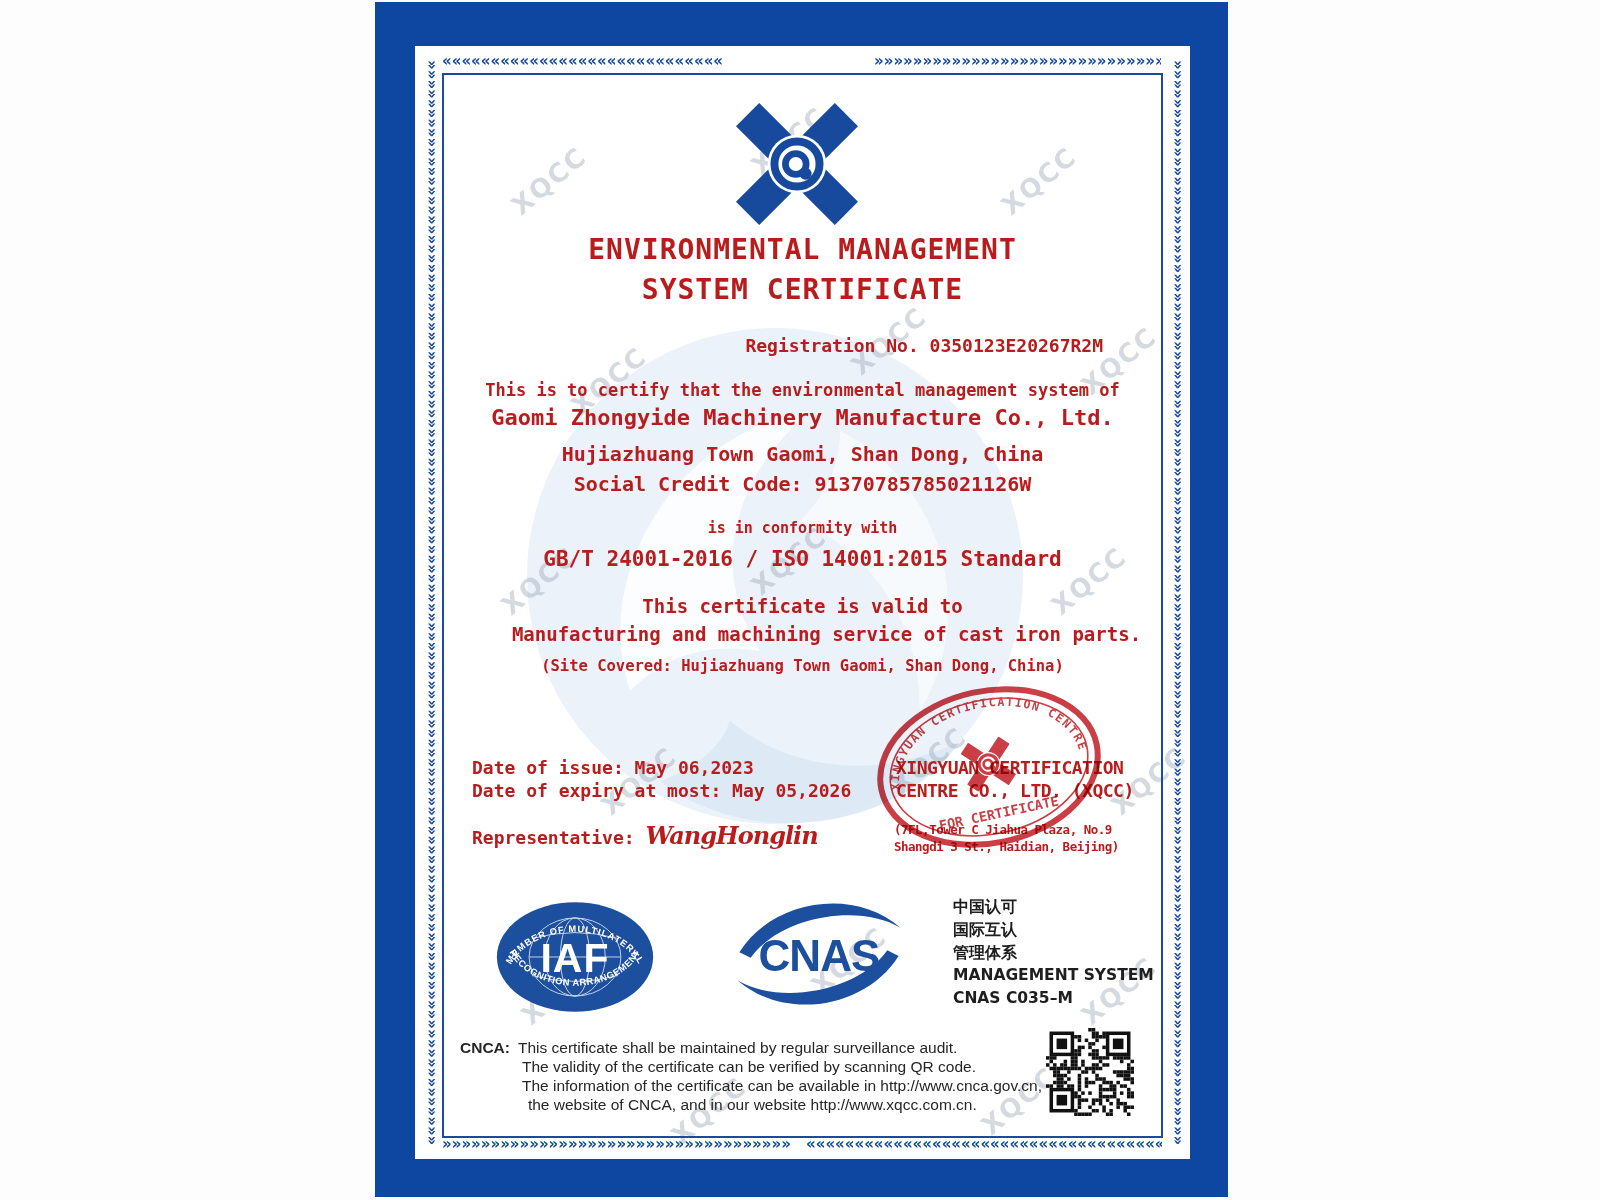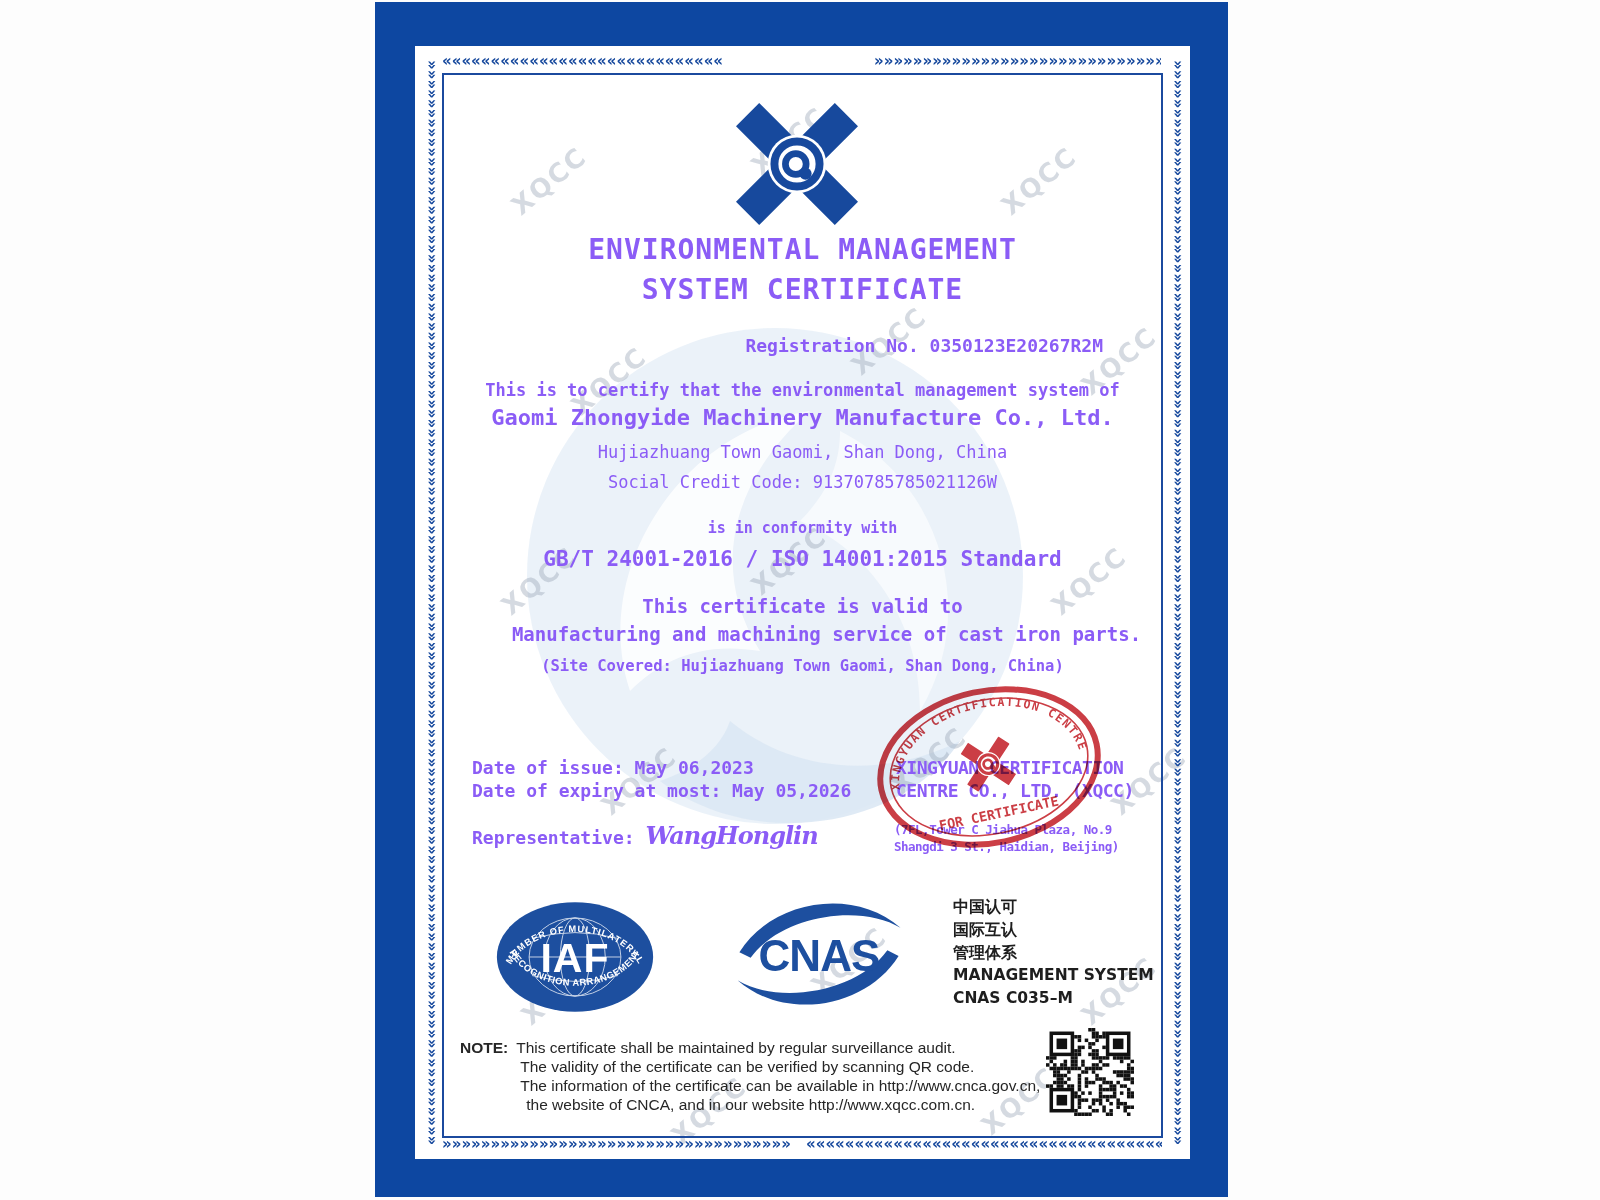--- a/index.html
+++ b/index.html
@@ -13,7 +13,7 @@
   .rulebox{position:absolute;left:27px;top:27px;width:717px;height:1061px;border:2px solid #1b4a9e;}
   .abs{position:absolute;}
   .ctr{left:0;right:0;text-align:center;}
-  .ink{color:#8b5cf6;}
+  .ink{color:#b91c1c;}
   .wm-layer{position:absolute;left:0;top:0;right:0;bottom:0;pointer-events:none;}
   .wm{position:absolute;font-family:"DejaVu Sans",sans-serif;font-weight:700;font-size:26px;
       color:rgba(150,162,180,0.40);transform:rotate(-40deg);letter-spacing:2px;}

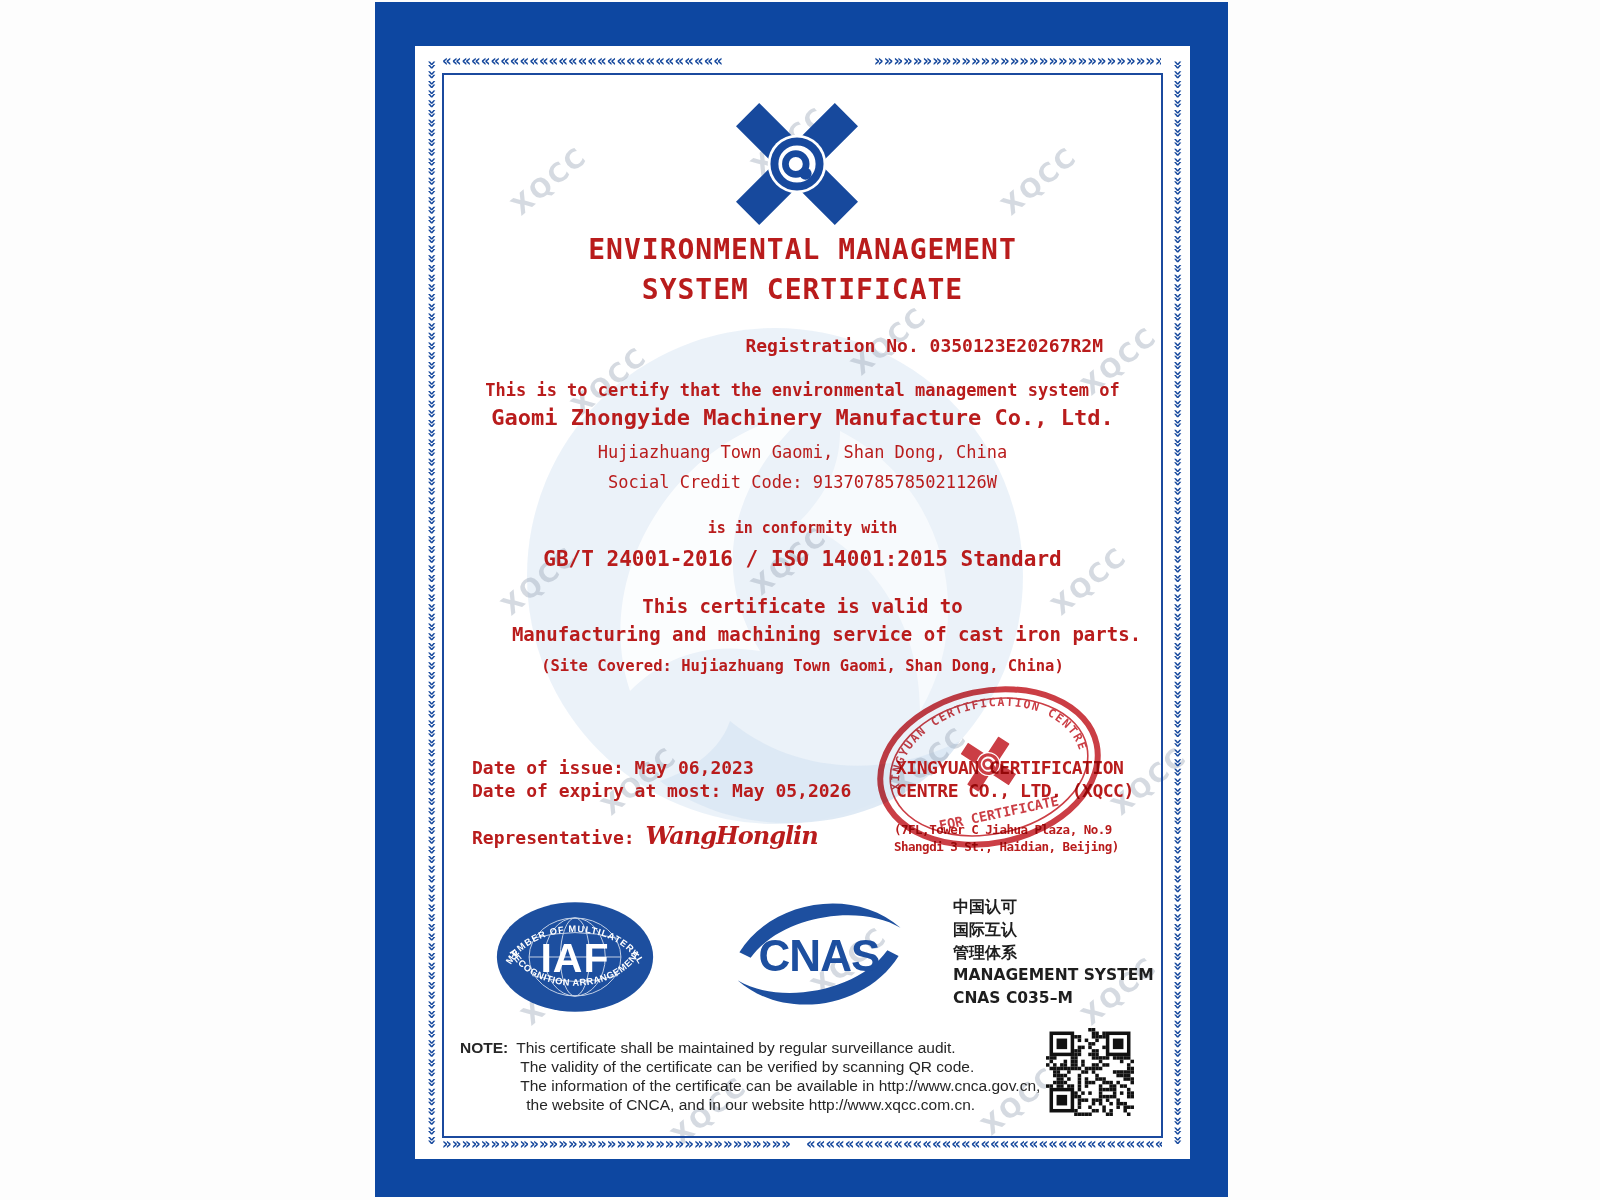--- a/index.html
+++ b/index.html
@@ -22,7 +22,7 @@
   .reg{font-size:18px;font-weight:700;text-align:right;padding-right:58px;}
   .body-s{font-size:17px;font-weight:700;}
   .company{font-size:22px;font-weight:700;}
-  .addr{font-size:17px;font-weight:400;}
+  .addr{font-size:20px;font-weight:700;}
   .standard{font-size:21px;font-weight:700;}
   .scope{font-size:19px;font-weight:700;padding-left:48px;}
   .site{font-size:15.5px;font-weight:700;}

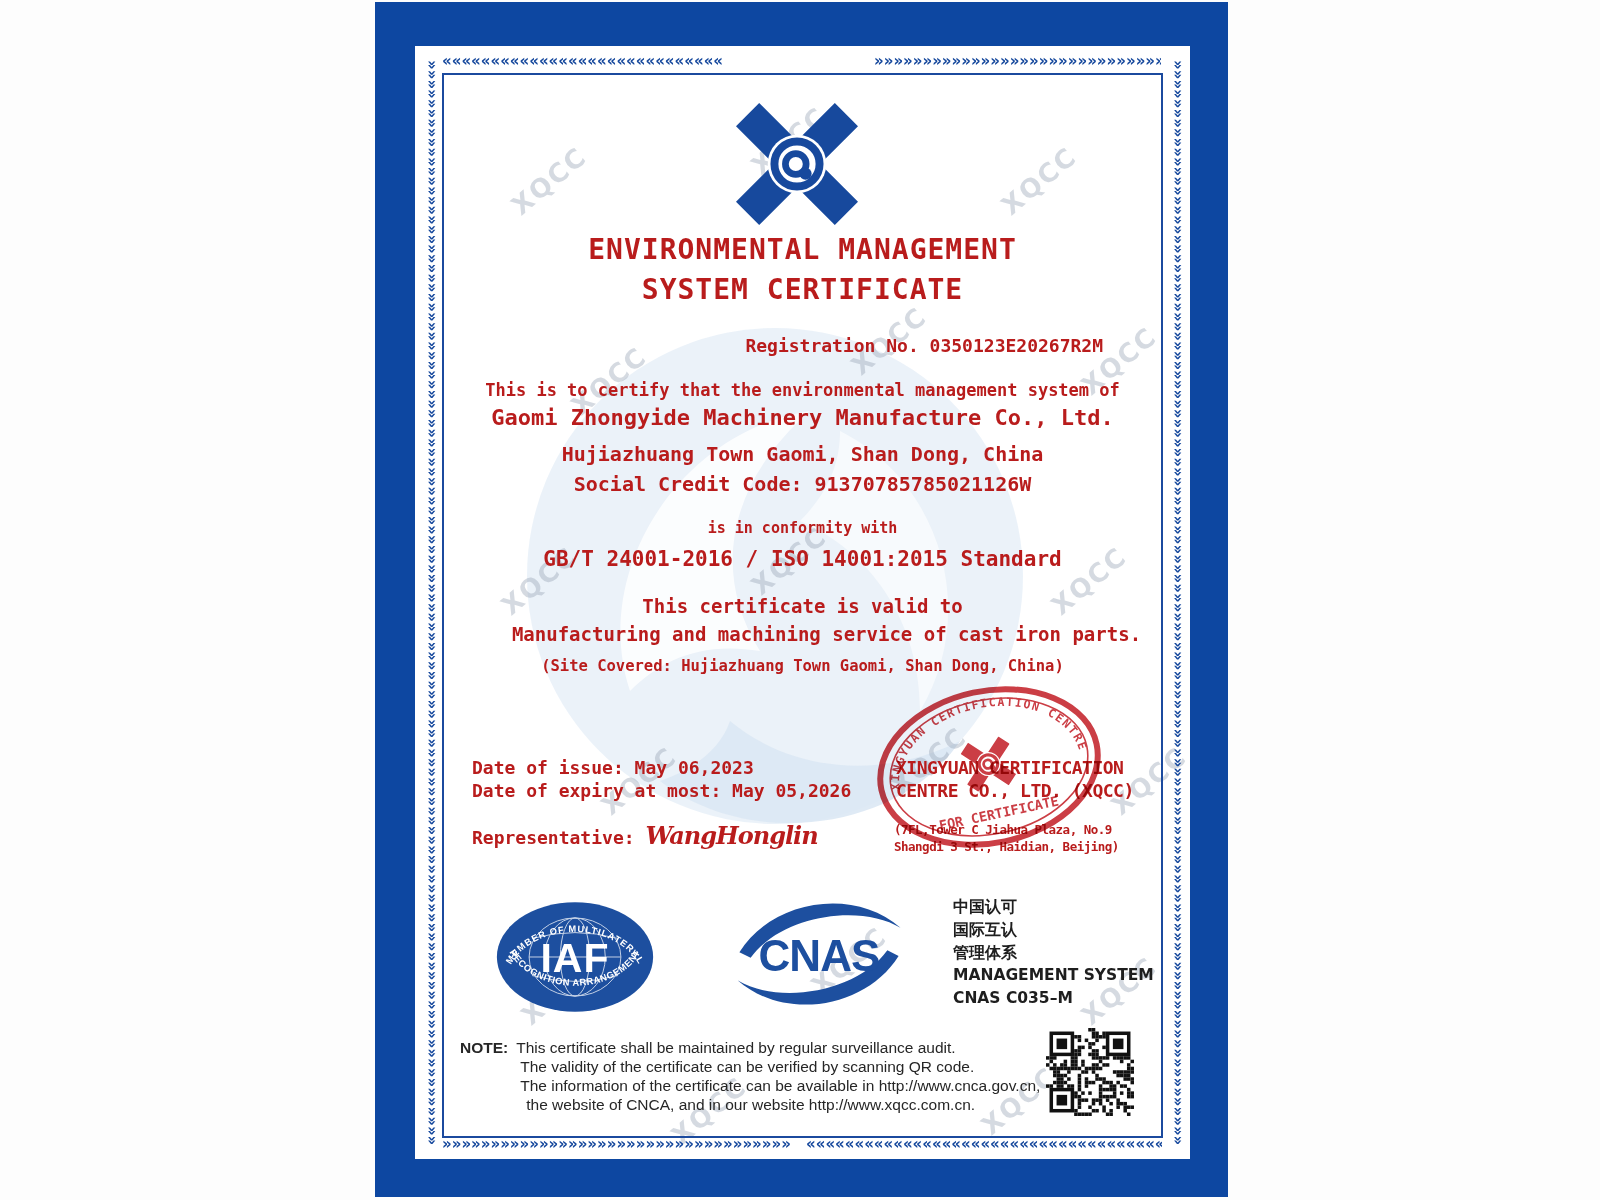--- a/index.html
+++ b/index.html
@@ -401,7 +401,7 @@
         </svg>
 
         <div class="abs note" style="left:16px;top:963px;">
-          <b>NOTE:</b>
+          <b>CNCA:</b>
           <div>
             <div>This certificate shall be maintained by regular surveillance audit.</div>
             <div style="padding-left:4px;">The validity of the certificate can be verified by scanning QR code.</div>

